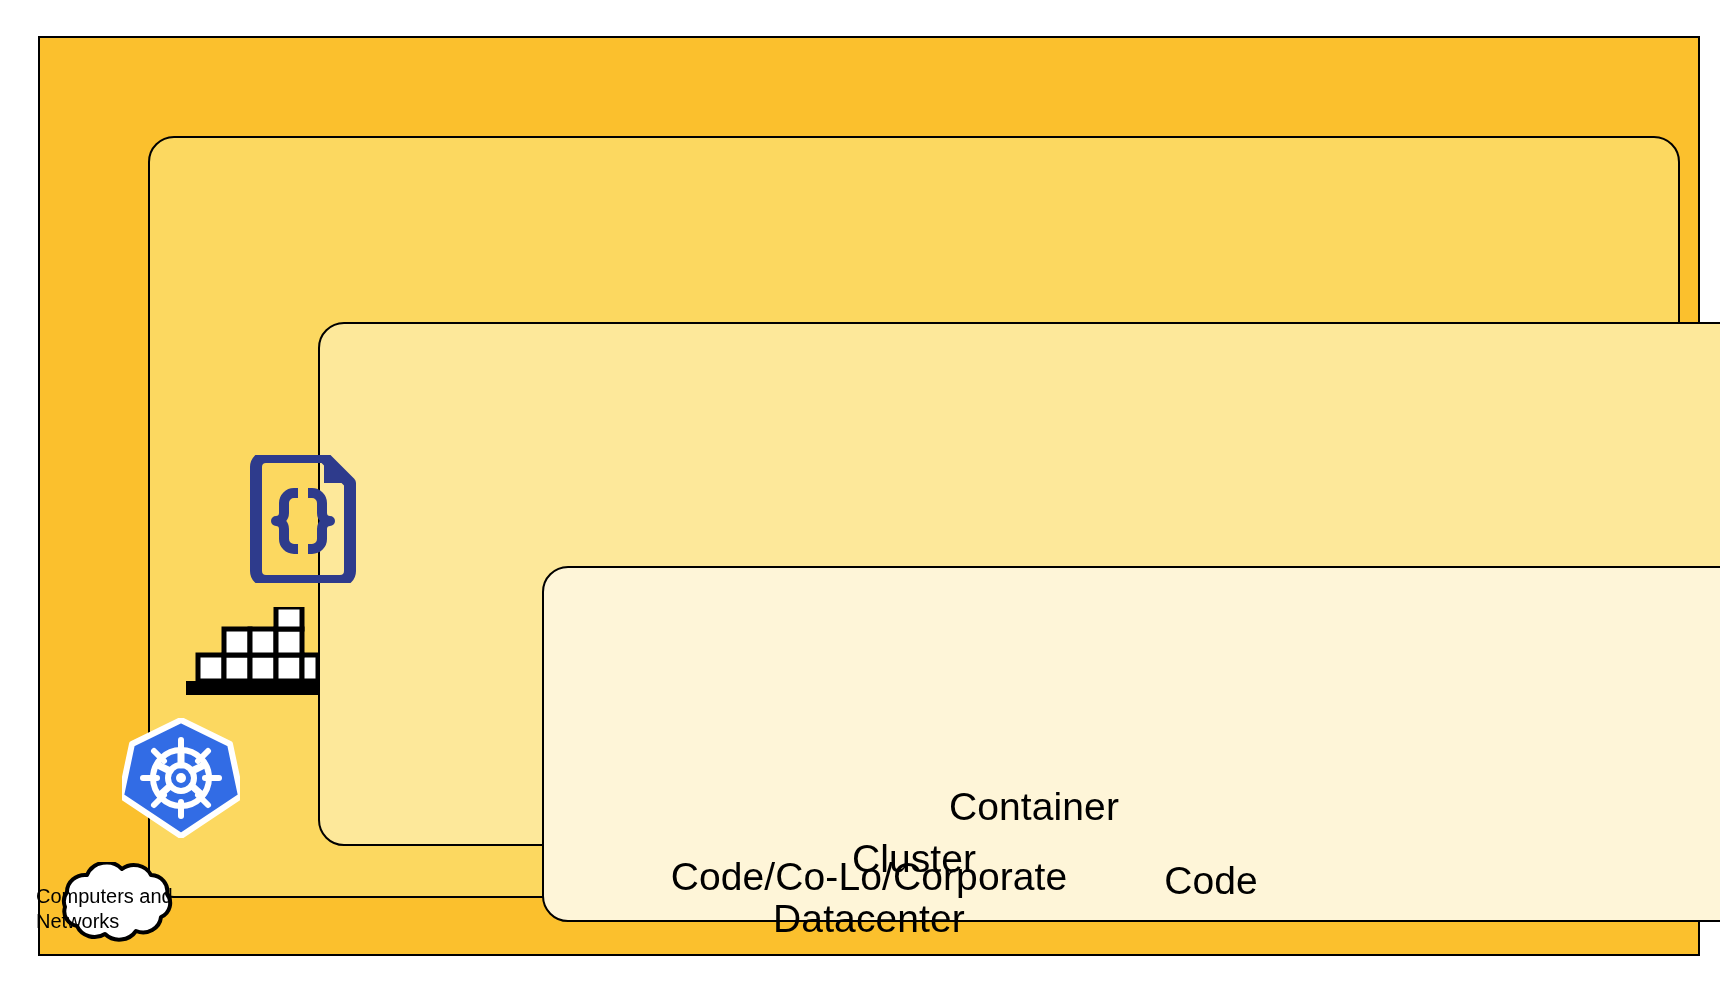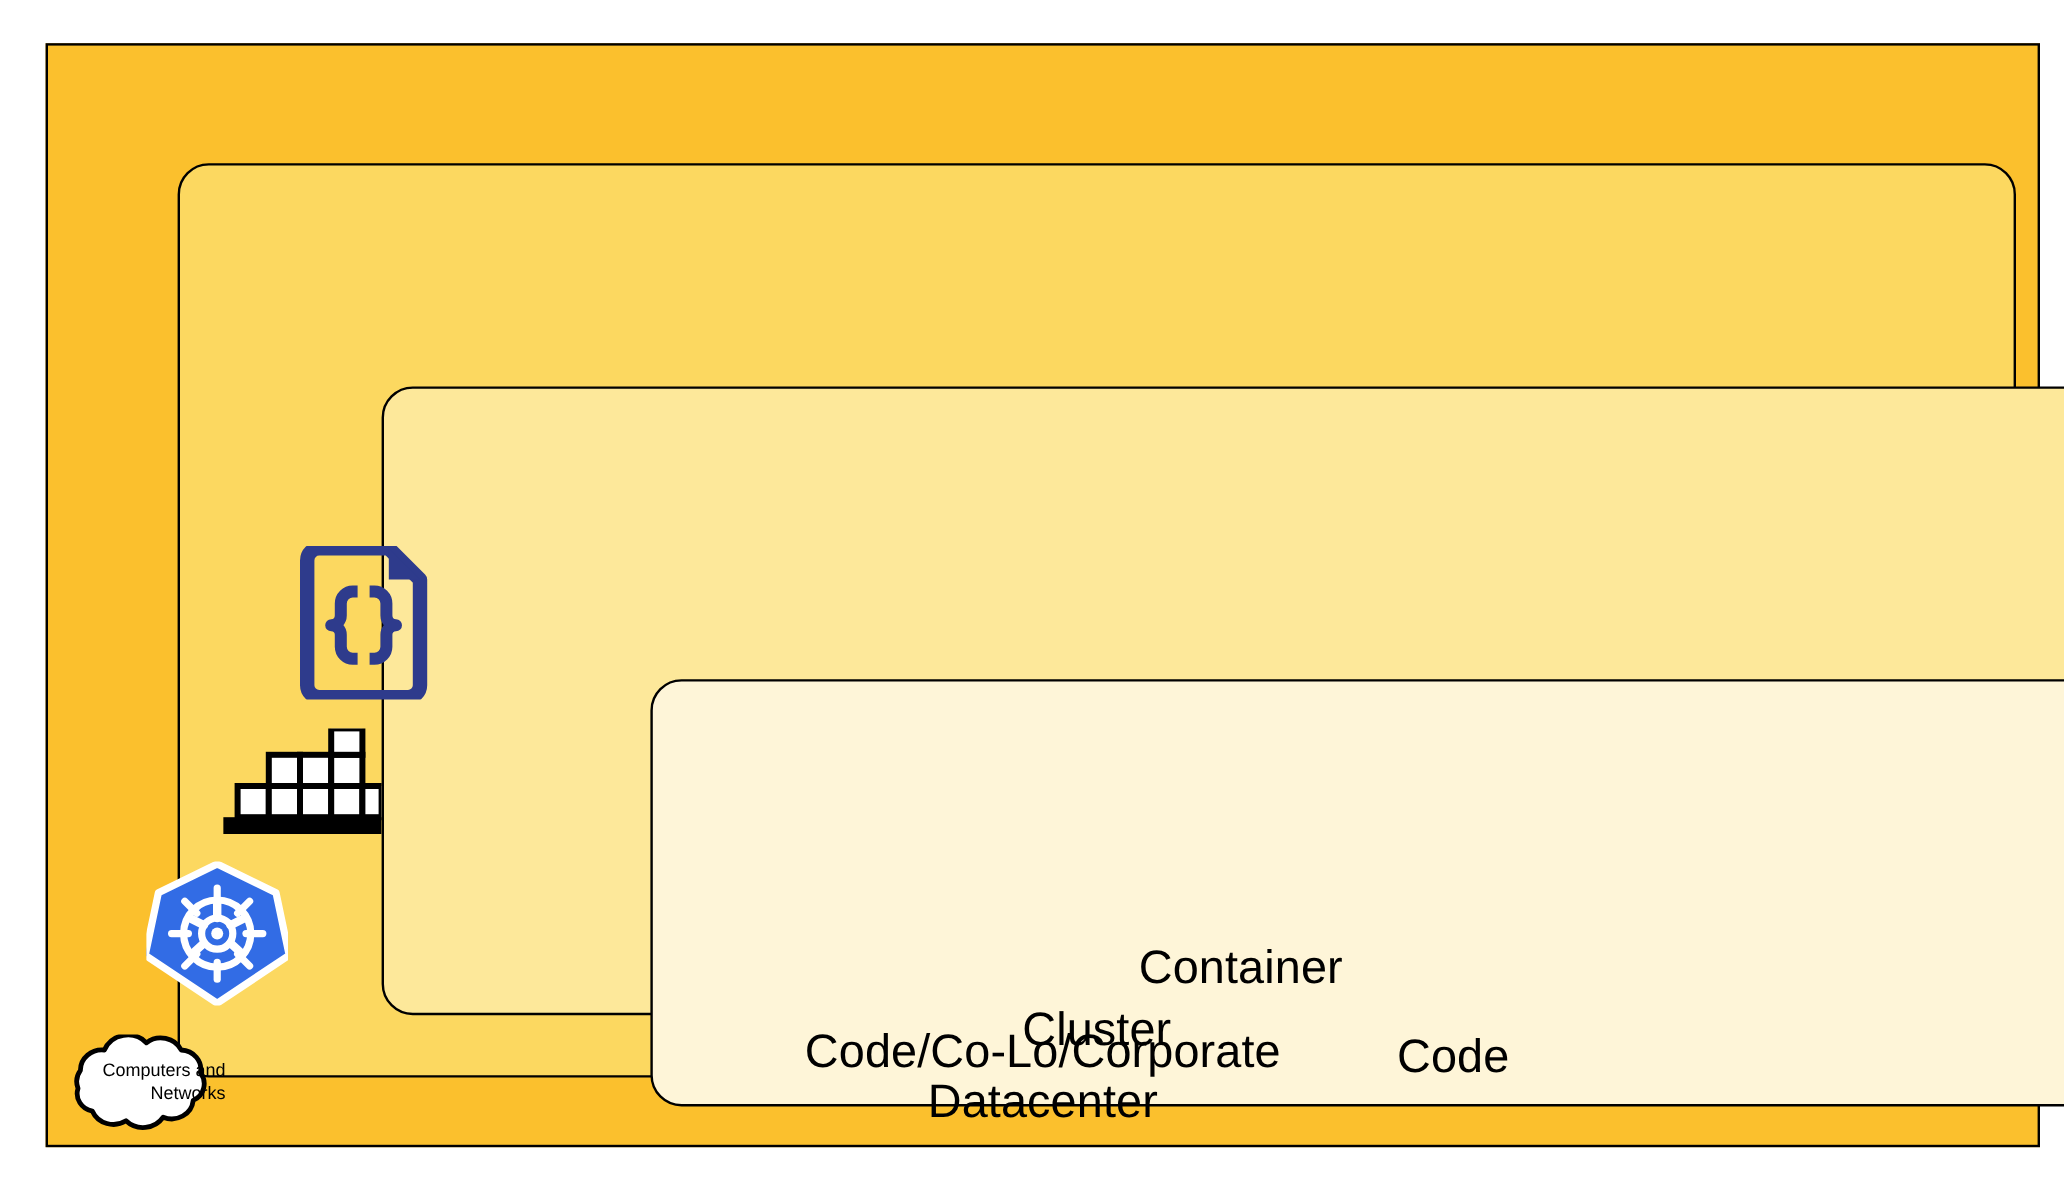--- a/index.html
+++ b/index.html
@@ -102,8 +102,8 @@
     left: 0;
     top: 22px;
     width: 152px;
-    text-align: right;
-    font-size: 15px;
+    text-align: left;
+    font-size: 20px;
     line-height: 1.25;
     color: #000000;
     white-space: pre-line;

